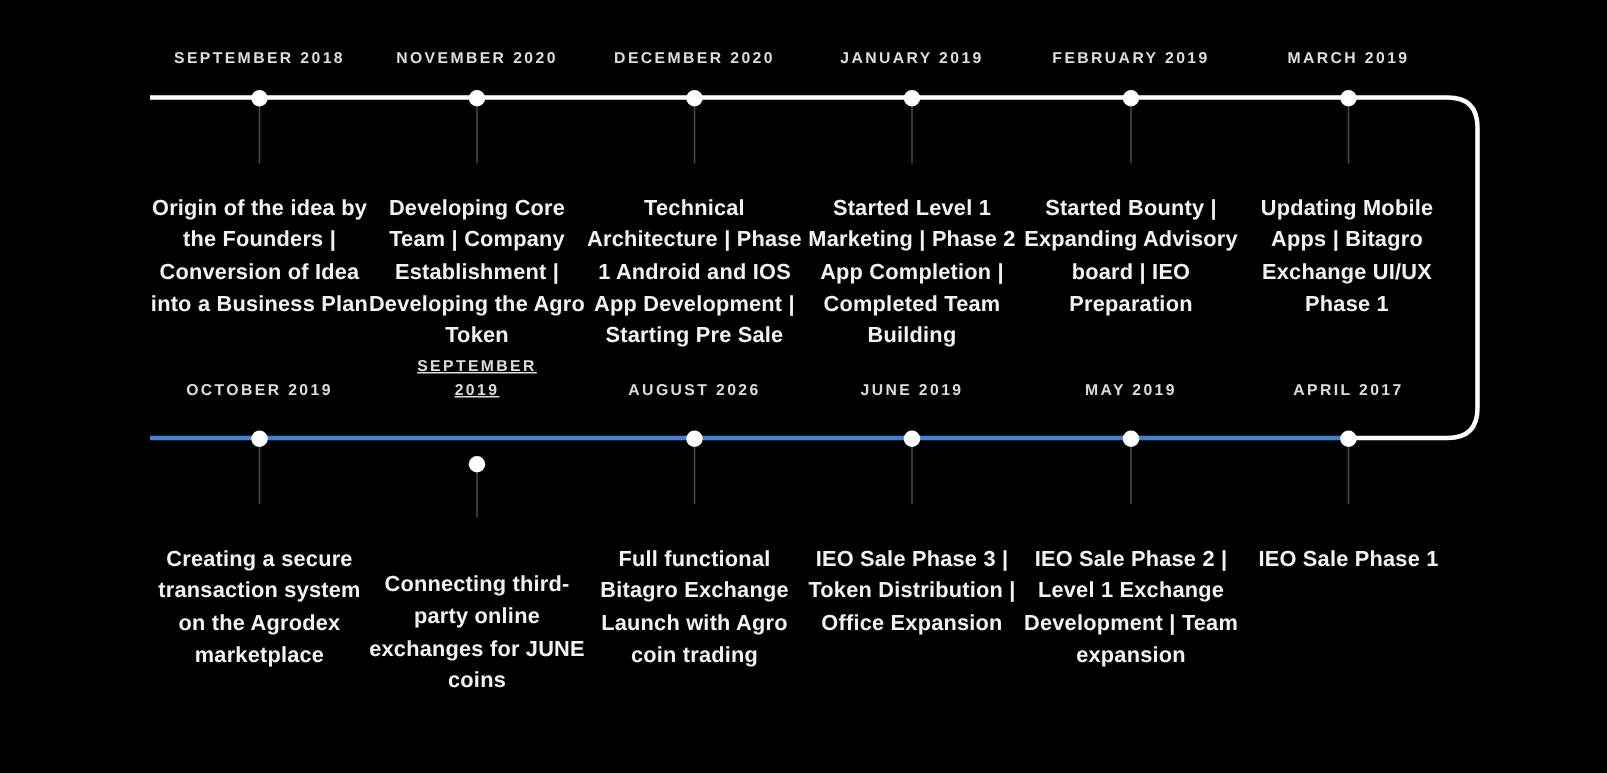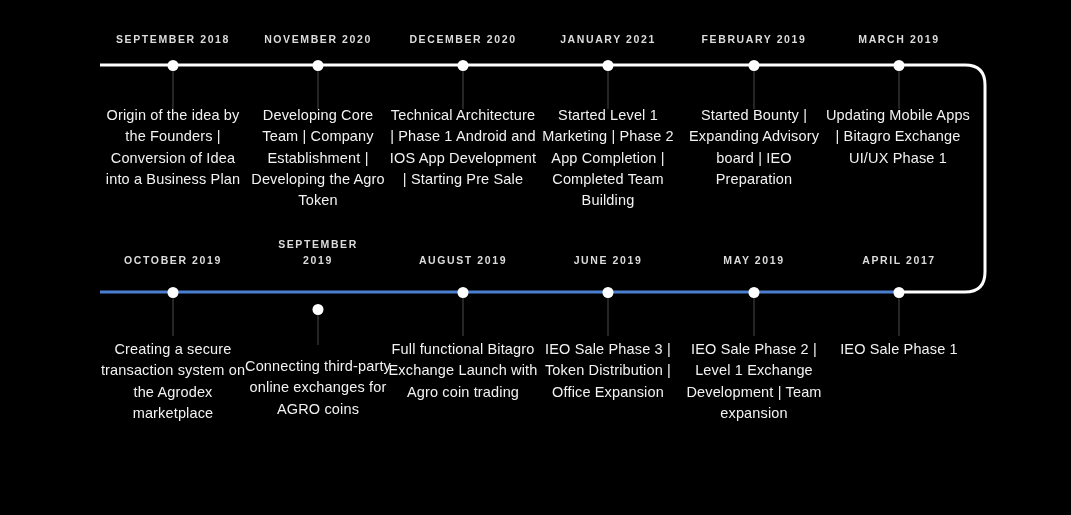--- a/index.html
+++ b/index.html
@@ -91,7 +91,7 @@
         <div class="desc" style="position: absolute; left: 0px; right: 0px; top: 40px;">Technical Architecture | Phase 1 Android and IOS App Development | Starting Pre Sale</div>
       </div>
       <div class="node row-top" style="left: 608px; top: 65px;">
-        <div class="date">JANUARY 2021</div>
+        <div class="date">JANUARY 2019</div>
         <div class="marker" style="top: -5.5px;">
           <div class="dot" style="background: rgb(255, 255, 255);"></div>
           <div class="stem" style="height: 38px; background: rgb(74, 74, 74);"></div>

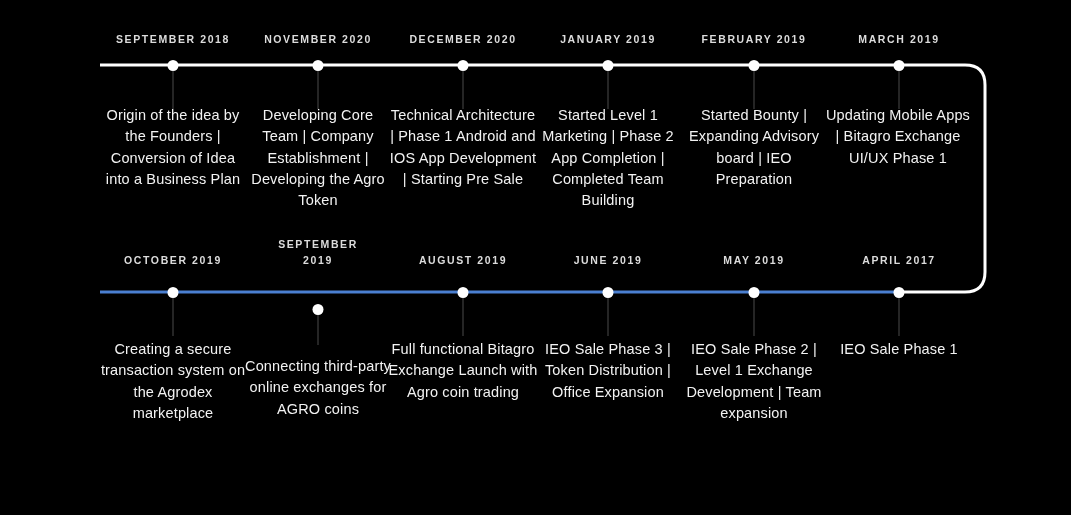--- a/index.html
+++ b/index.html
@@ -31,10 +31,11 @@
   }
   .node .desc {
     font-size:14.5px;
-    font-weight:400;
+    font-weight:700;
     line-height:21.3px;
     color:#f2f2f2;
     letter-spacing:.15px;
+    margin-top:24px;
   }
 
   

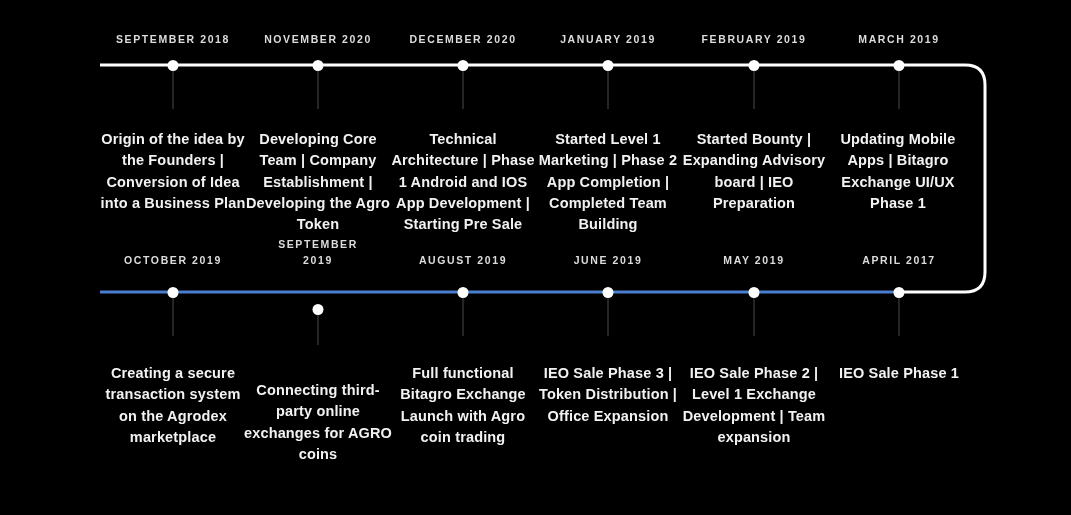--- a/index.html
+++ b/index.html
@@ -124,7 +124,7 @@
         <div class="desc" style="position: absolute; left: 0px; right: 0px; top: 47px;">Creating a secure transaction system on the Agrodex marketplace</div>
       </div>
       <div class="node row-bot" style="left: 318px; top: 292px;">
-        <div class="date" style="top: -56px;">SEPTEMBER
+        <div class="date" style="top: -56px; text-decoration: underline;">SEPTEMBER
 2019</div>
         <div class="marker" style="top: 11.5px;">
           <div class="dot" style="background: rgb(255, 255, 255);"></div>

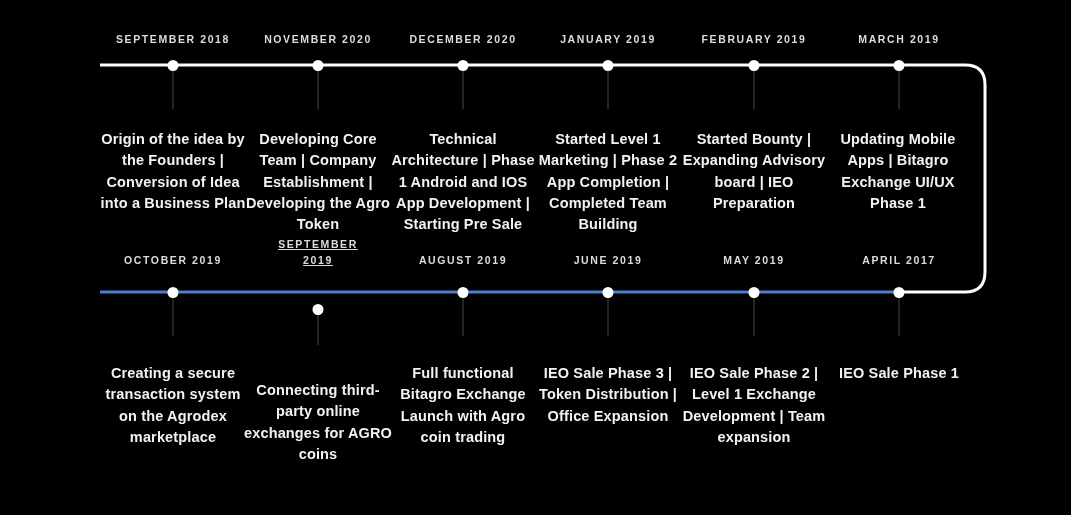--- a/index.html
+++ b/index.html
@@ -133,7 +133,7 @@
         <div class="desc" style="position: absolute; left: 0px; right: 0px; top: 64px;">Connecting third-party online exchanges for AGRO coins</div>
       </div>
       <div class="node row-bot" style="left: 463px; top: 292px;">
-        <div class="date">AUGUST 2019</div>
+        <div class="date">AUGUST 2026</div>
         <div class="marker" style="top: -5.5px;">
           <div class="dot" style="background: rgb(255, 255, 255);"></div>
           <div class="stem" style="height: 38px; background: rgb(74, 74, 74);"></div>

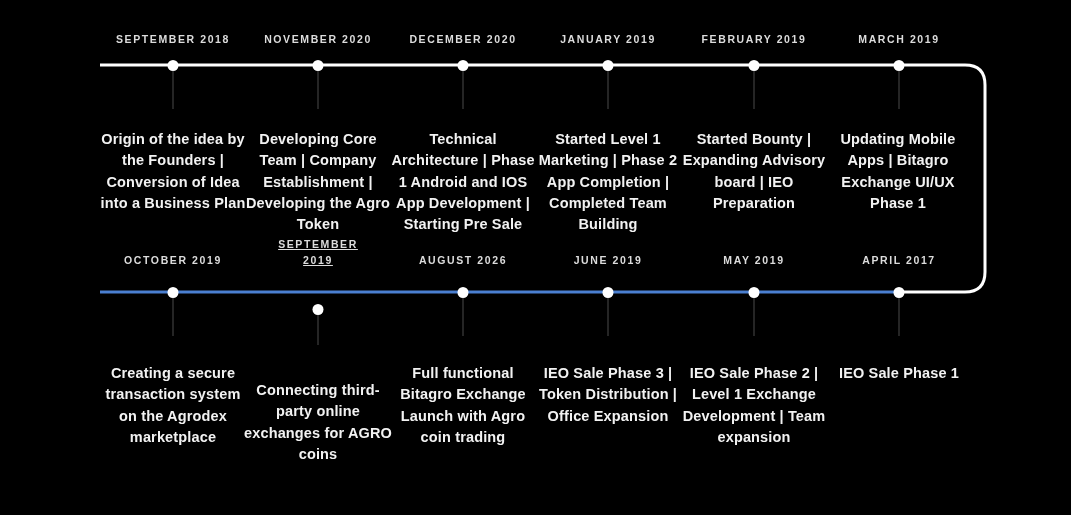--- a/index.html
+++ b/index.html
@@ -130,7 +130,7 @@
           <div class="dot" style="background: rgb(255, 255, 255);"></div>
           <div class="stem" style="height: 30px; background: rgb(74, 74, 74);"></div>
         </div>
-        <div class="desc" style="position: absolute; left: 0px; right: 0px; top: 64px;">Connecting third-party online exchanges for AGRO coins</div>
+        <div class="desc" style="position: absolute; left: 0px; right: 0px; top: 64px;">Connecting third-party online exchanges for JUNE coins</div>
       </div>
       <div class="node row-bot" style="left: 463px; top: 292px;">
         <div class="date">AUGUST 2026</div>

